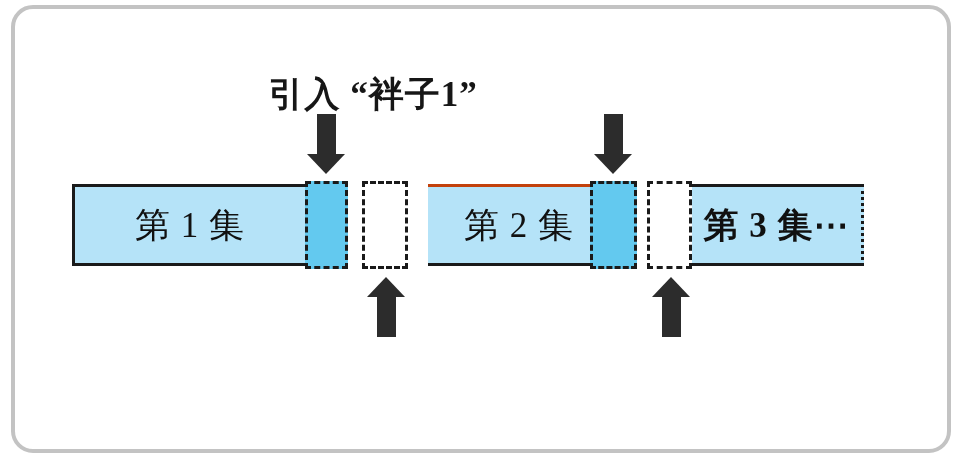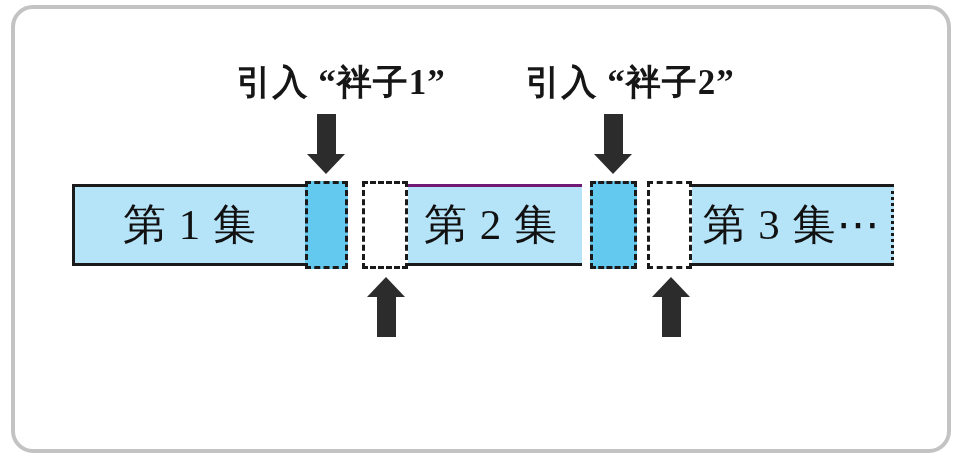--- a/index.html
+++ b/index.html
@@ -42,7 +42,7 @@
     position:absolute;transform:translateX(-50%);white-space:nowrap;
     font-size:35px;font-weight:bold;color:#161616;letter-spacing:1px;
   }
-  .lbl-top{top:59px;}
+  .lbl-top{top:71px;margin-left:32px;}
   .lbl-bottom{top:348px;}
 
   

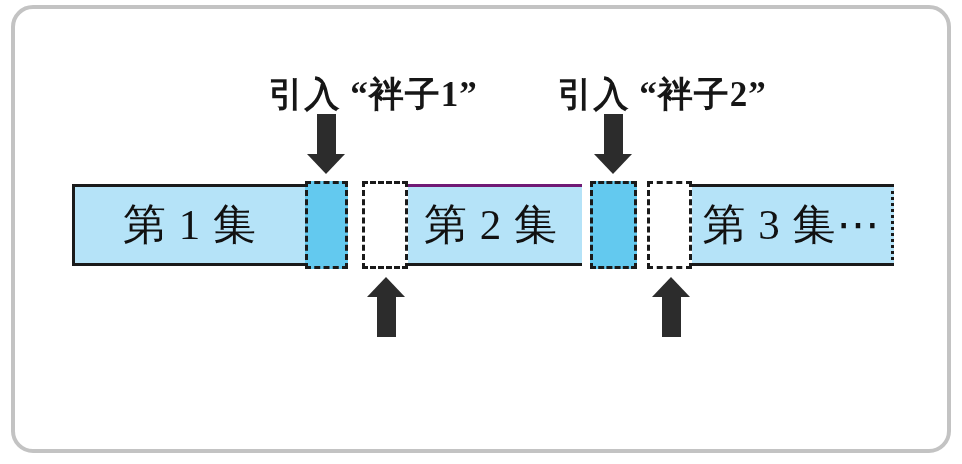--- a/index.html
+++ b/index.html
@@ -72,7 +72,6 @@
   <div class="frame"></div>
 
   <div class="lbl lbl-top" style="left:341px;">引入 “袢子1”</div>
-  <div class="lbl lbl-top" style="left:630px;">引入 “袢子2”</div>
 
   <div class="arrow arrow-down" style="left:326px;">
     <div class="shaft"></div>

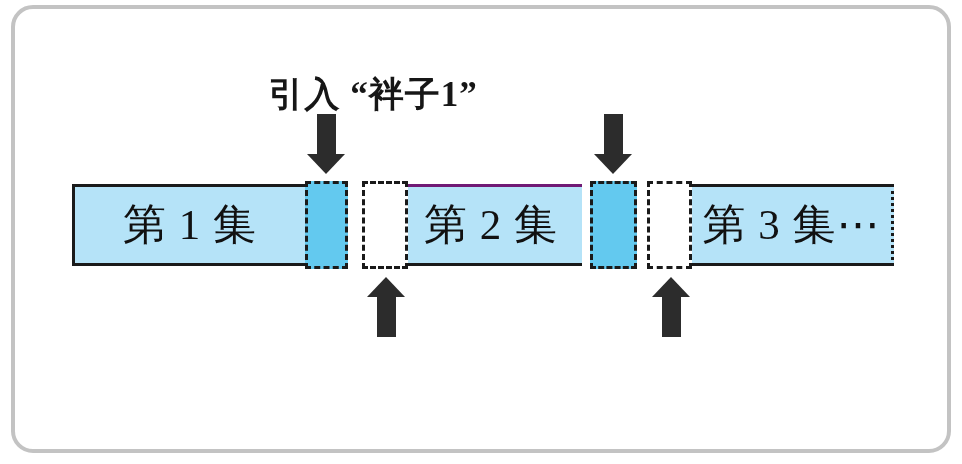--- a/index.html
+++ b/index.html
@@ -20,7 +20,7 @@
   .ep-block{
     position:absolute;top:184px;height:82px;box-sizing:border-box;
     background:#b5e3f8;display:flex;align-items:center;justify-content:center;
-    font-size:43px;color:#111111;letter-spacing:1px;white-space:nowrap;
+    font-size:35px;color:#111111;letter-spacing:1px;white-space:nowrap;
   }
   .ep-1{left:72px;width:233px;border:3px solid #1a1a1a;border-right:none;}
   .ep-2{left:400px;width:182px;border-top:3px solid #701a75;border-bottom:3px solid #1a1a1a;}

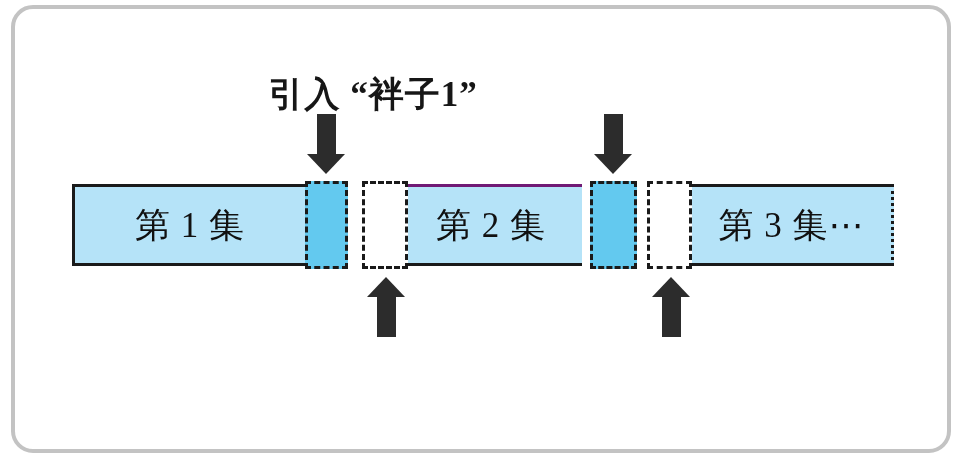--- a/index.html
+++ b/index.html
@@ -23,7 +23,7 @@
     font-size:35px;color:#111111;letter-spacing:1px;white-space:nowrap;
   }
   .ep-1{left:72px;width:233px;border:3px solid #1a1a1a;border-right:none;}
-  .ep-2{left:400px;width:182px;border-top:3px solid #701a75;border-bottom:3px solid #1a1a1a;}
+  .ep-2{left:428px;width:182px;border-top:3px solid #c2410c;border-bottom:3px solid #1a1a1a;}
   .ep-3{left:692px;width:202px;border-top:3px solid #1a1a1a;border-bottom:3px solid #1a1a1a;border-right:3px dotted #1a1a1a;}
 
   .hook-seg{

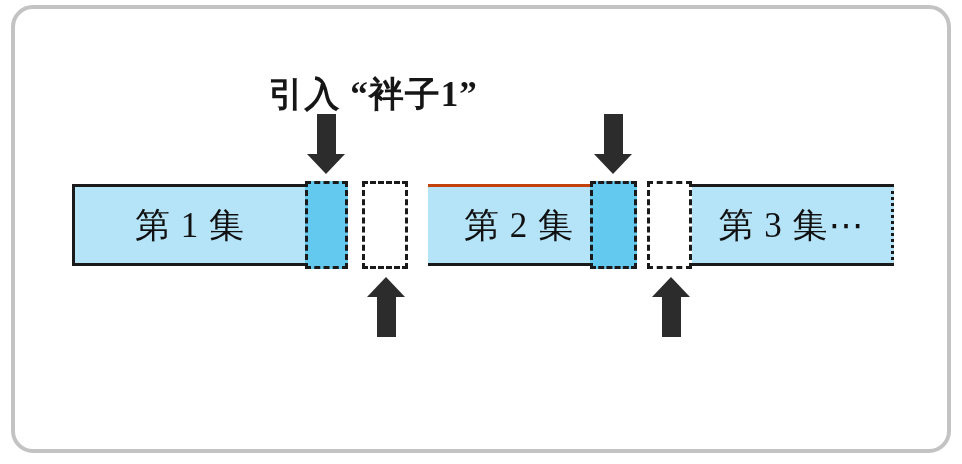--- a/index.html
+++ b/index.html
@@ -24,7 +24,7 @@
   }
   .ep-1{left:72px;width:233px;border:3px solid #1a1a1a;border-right:none;}
   .ep-2{left:428px;width:182px;border-top:3px solid #c2410c;border-bottom:3px solid #1a1a1a;}
-  .ep-3{left:692px;width:202px;border-top:3px solid #1a1a1a;border-bottom:3px solid #1a1a1a;border-right:3px dotted #1a1a1a;}
+  .ep-3{left:692px;width:172px;border-top:3px solid #1a1a1a;border-bottom:3px solid #1a1a1a;border-right:3px dotted #1a1a1a;font-weight:bold;}
 
   .hook-seg{
     position:absolute;top:181px;height:88px;box-sizing:border-box;

